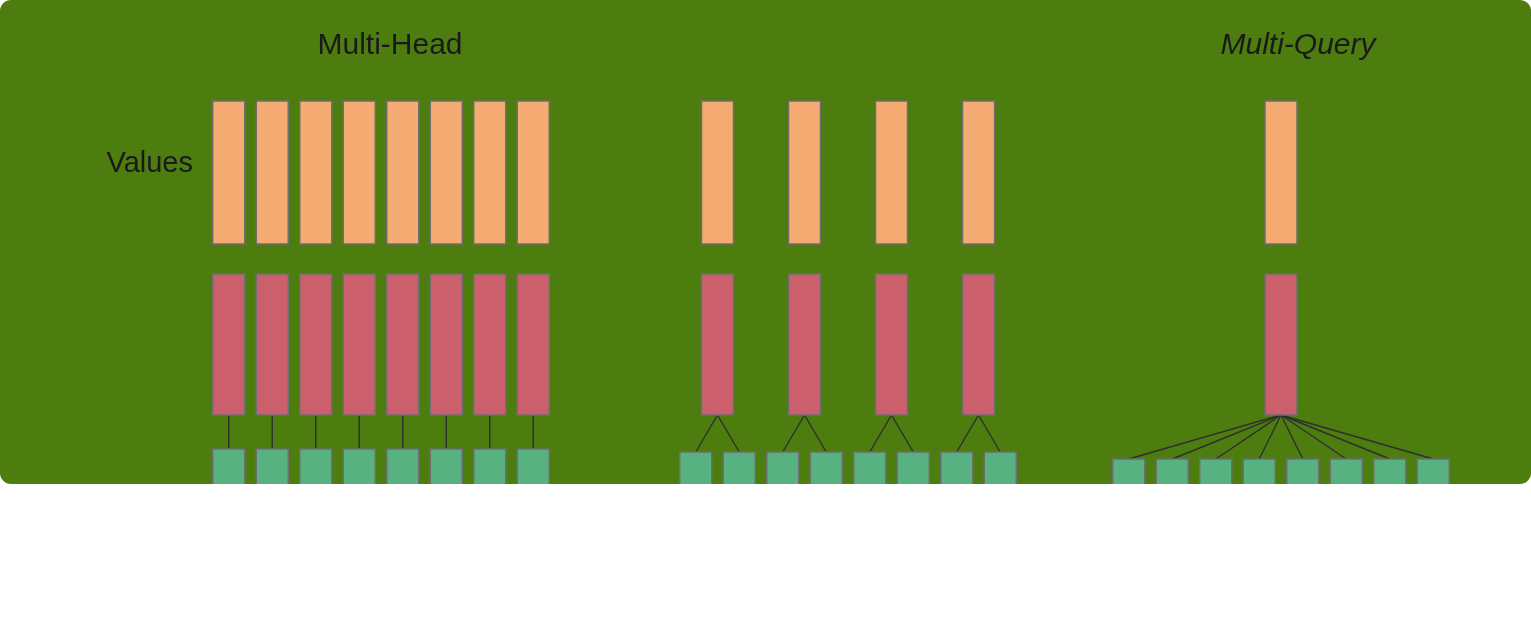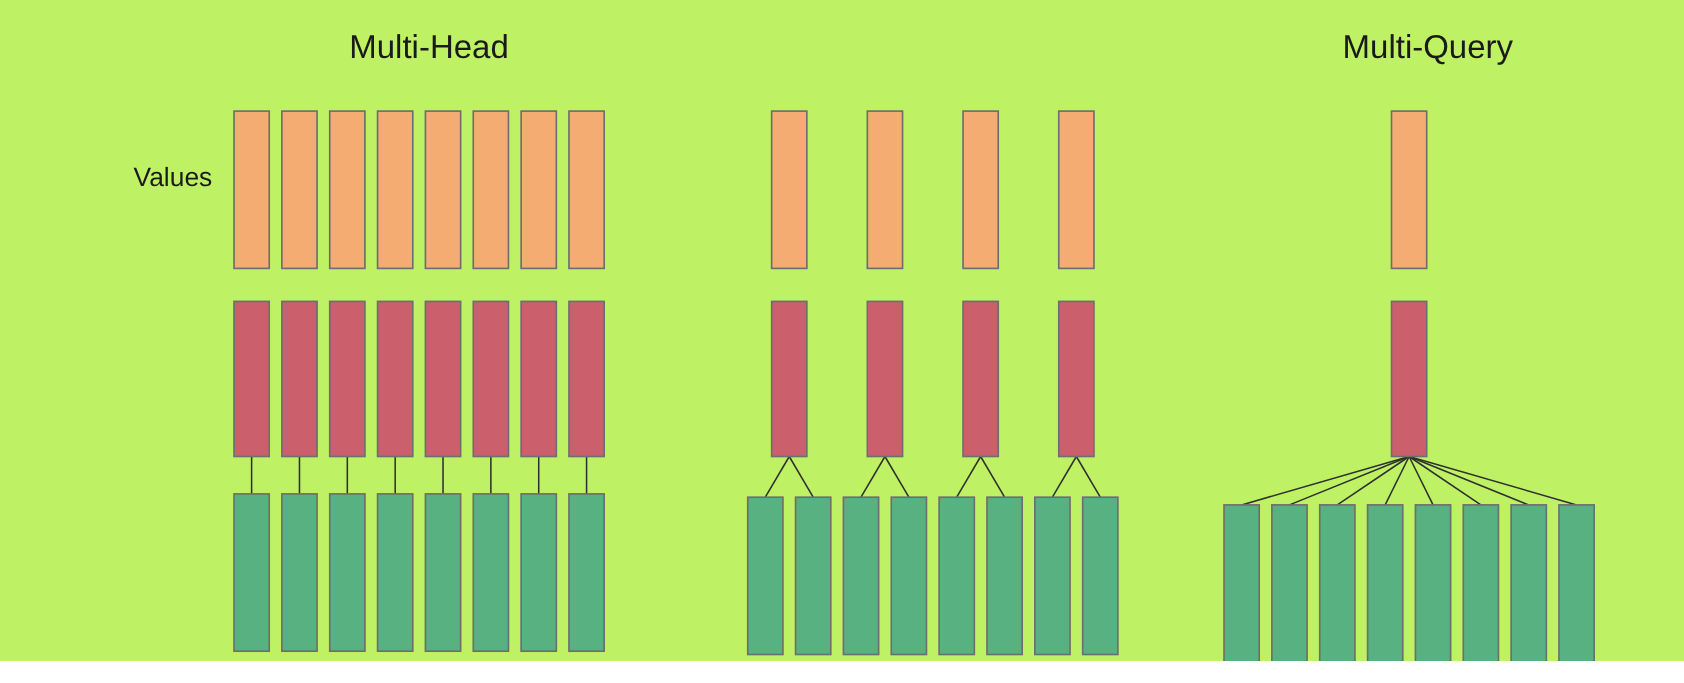--- a/index.html
+++ b/index.html
@@ -11,9 +11,10 @@
   .stage {
     position: relative;
     width: 1531px;
-    height: 601px;
-    background: #bef264;
+    height: 484px;
+    background: #4d7c0f;
     overflow: hidden;
+    border-radius: 11px;
   }
   .panel-title {
     position: absolute;

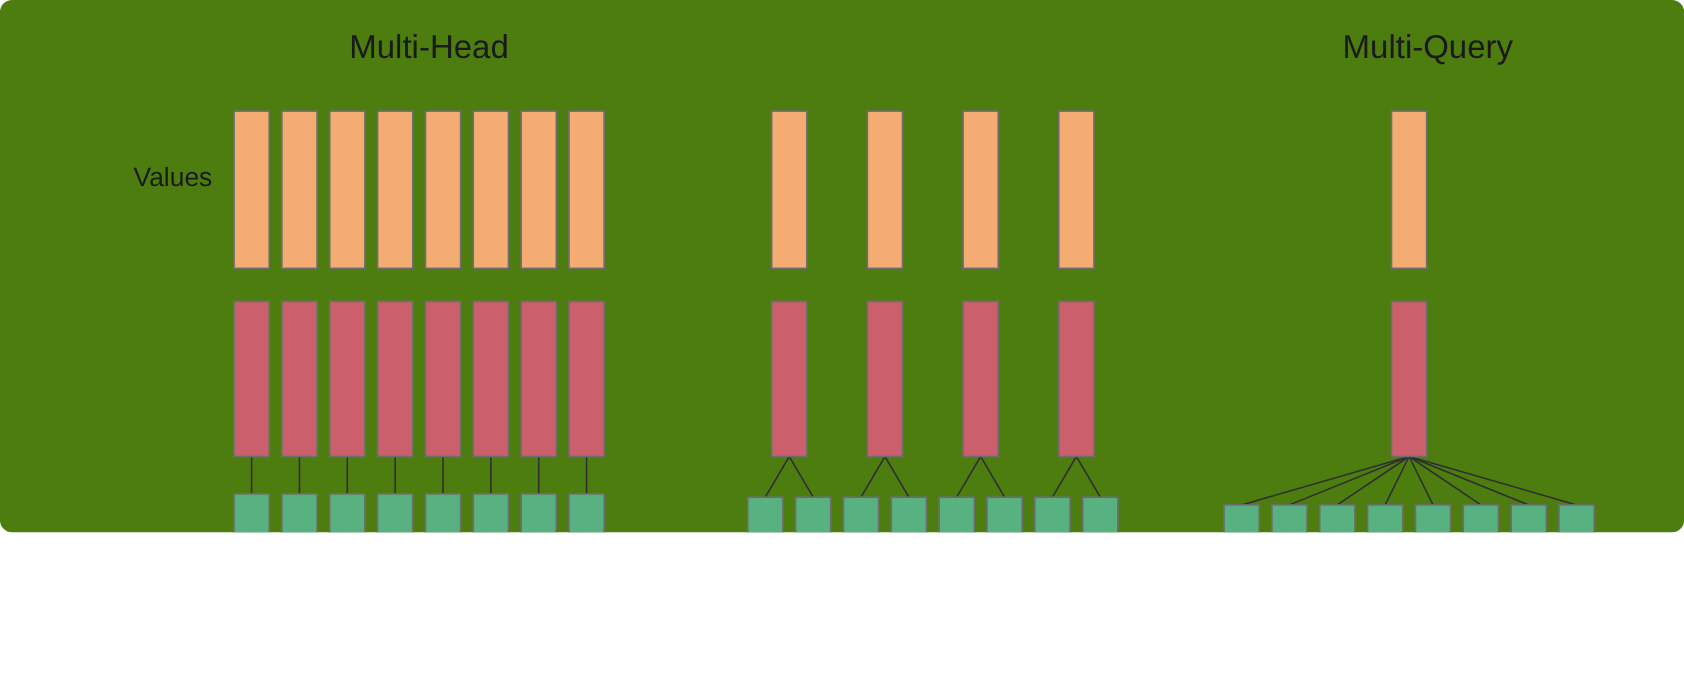--- a/index.html
+++ b/index.html
@@ -27,7 +27,7 @@
   }
   .panel-title.t0 { left: 390px; }
   .panel-title.t1 { left: 861px; }
-  .panel-title.t2 { left: 1298px; }
+  .panel-title.t2 { left: 1298px; font-style: italic; }
   .row-label {
     position: absolute;
     left: 0;

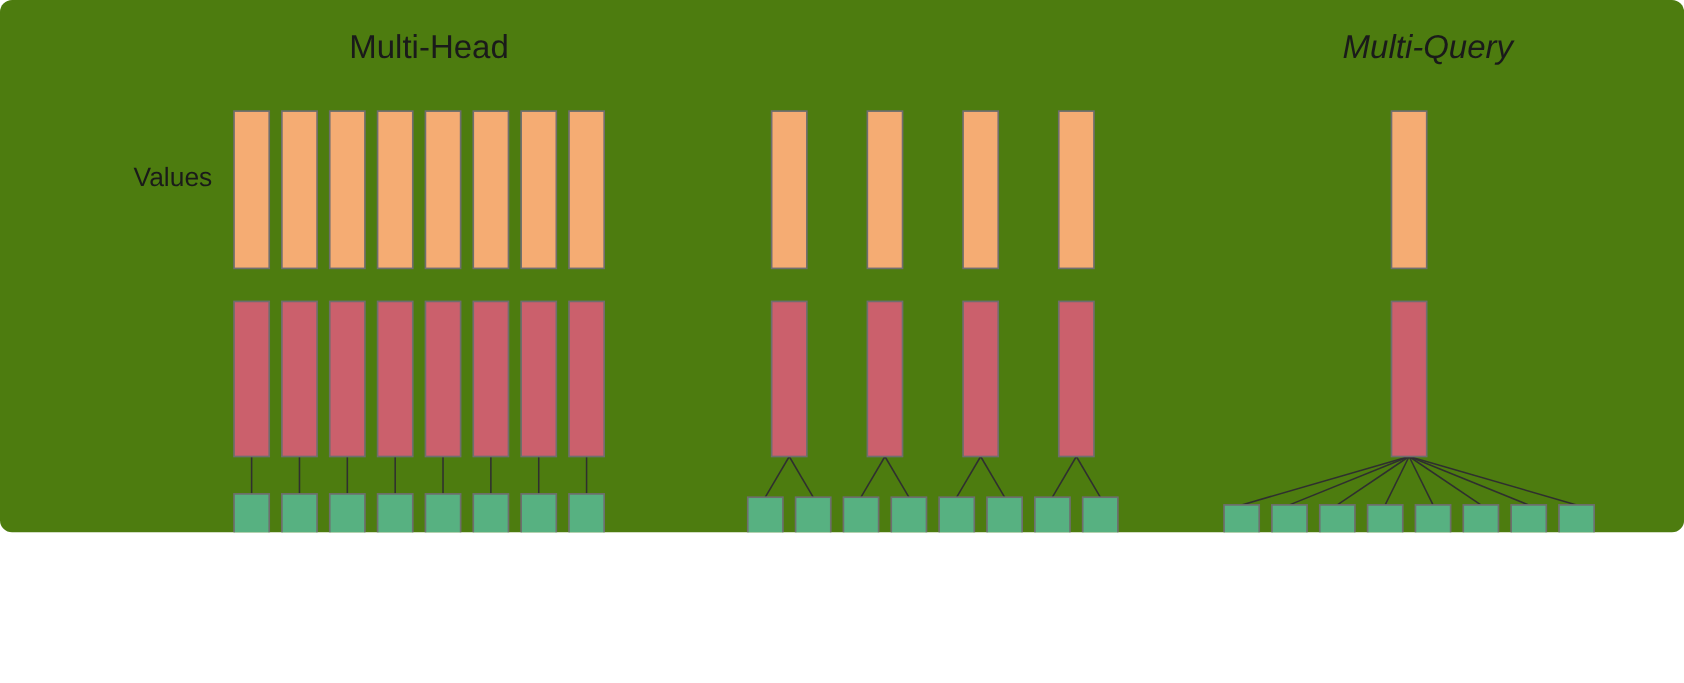--- a/index.html
+++ b/index.html
@@ -33,7 +33,7 @@
     left: 0;
     width: 193px;
     text-align: right;
-    font-size: 24px;
+    font-size: 29px;
     font-weight: 400;
     color: #1a1a1a;
     line-height: 34px;

